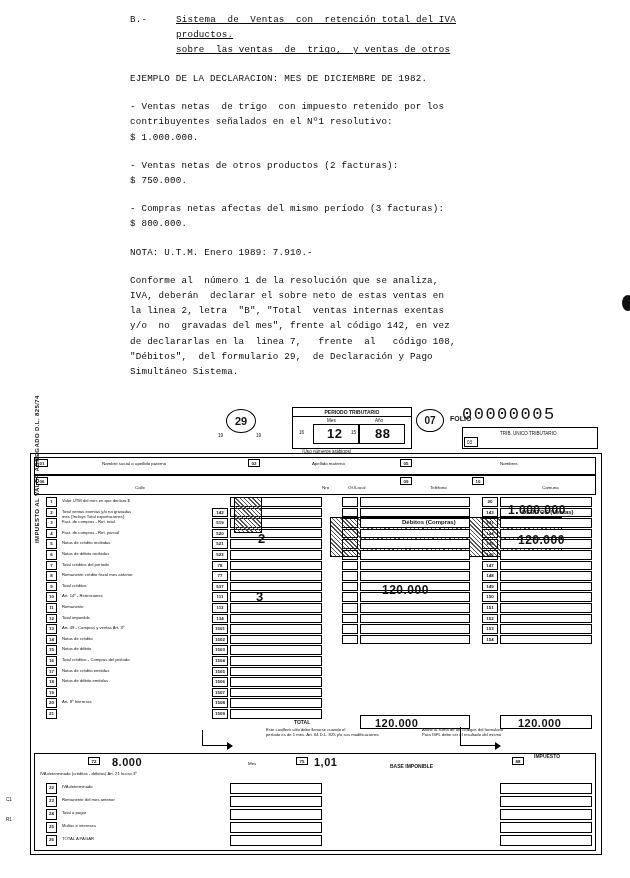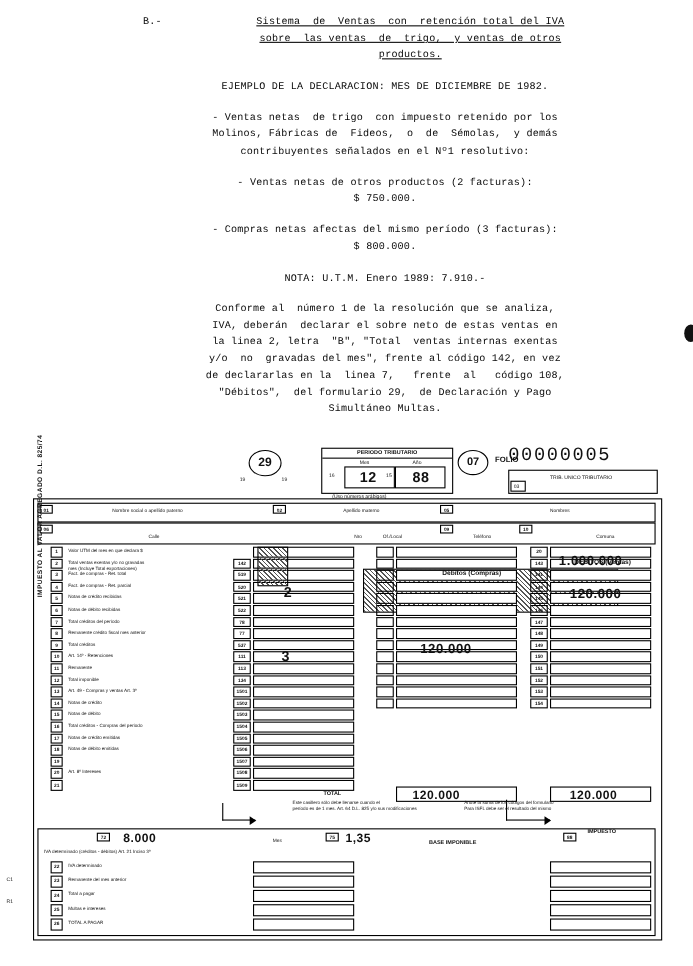--- a/index.html
+++ b/index.html
@@ -34,7 +34,7 @@
     color: #0a0a0a;
   }
   .typed .para { margin-bottom: 13px; }
-  .typed .line { white-space: pre; text-align: center; }
+  .typed .line { white-space: pre; }
   .u { text-decoration: underline; }
   .label-b {
     position: absolute;

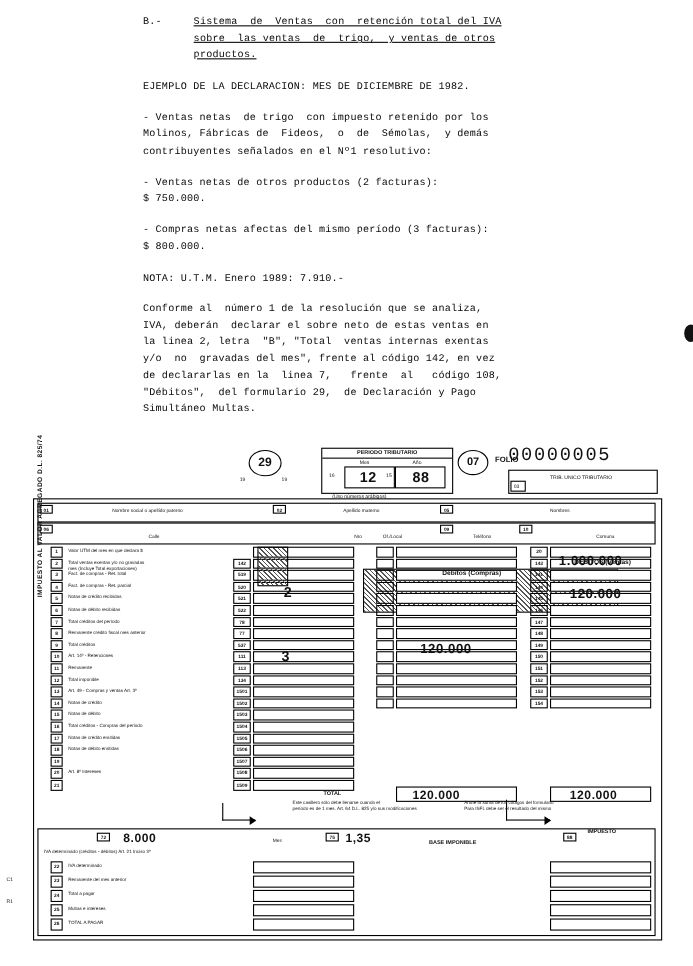--- a/index.html
+++ b/index.html
@@ -188,8 +188,8 @@
       <span class="label-b">B.-</span>
       <div class="head-lines">
         <div class="line u">Sistema  de  Ventas  con  retención total del IVA</div>
+        <div class="line u">productos.</div>
         <div class="line u">sobre  las ventas  de  trigo,  y ventas de otros</div>
-        <div class="line u">productos.</div>
       </div>
     </div>
 

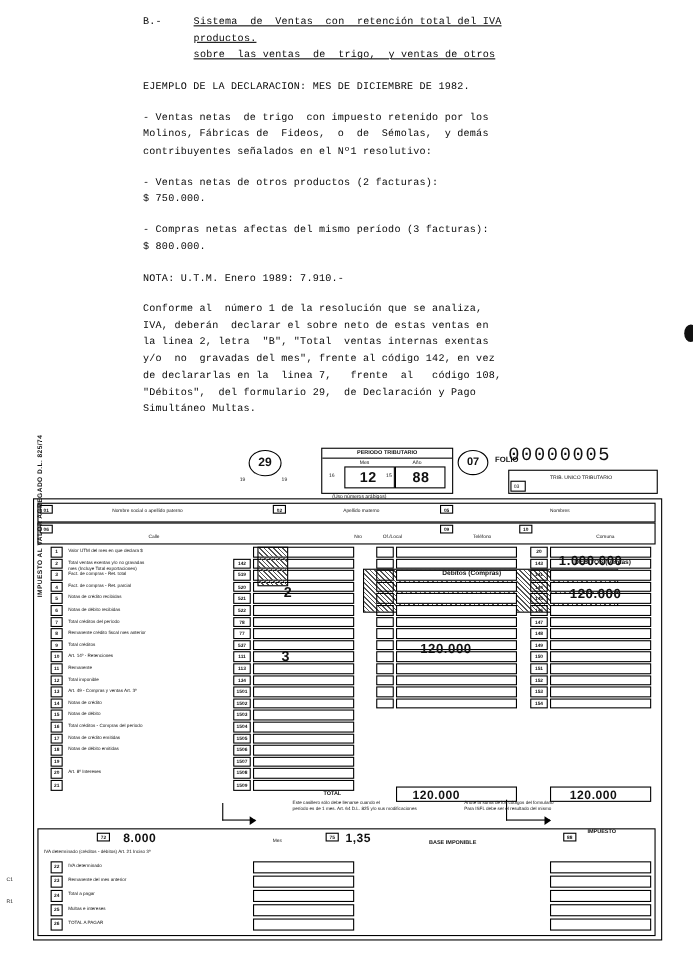--- a/index.html
+++ b/index.html
@@ -199,7 +199,6 @@
 
     <div class="para">
       <div class="line">- Ventas netas  de trigo  con impuesto retenido por los</div>
-      <div class="line">Molinos, Fábricas de  Fideos,  o  de  Sémolas,  y demás</div>
       <div class="line">contribuyentes señalados en el Nº1 resolutivo:</div>
     </div>
 

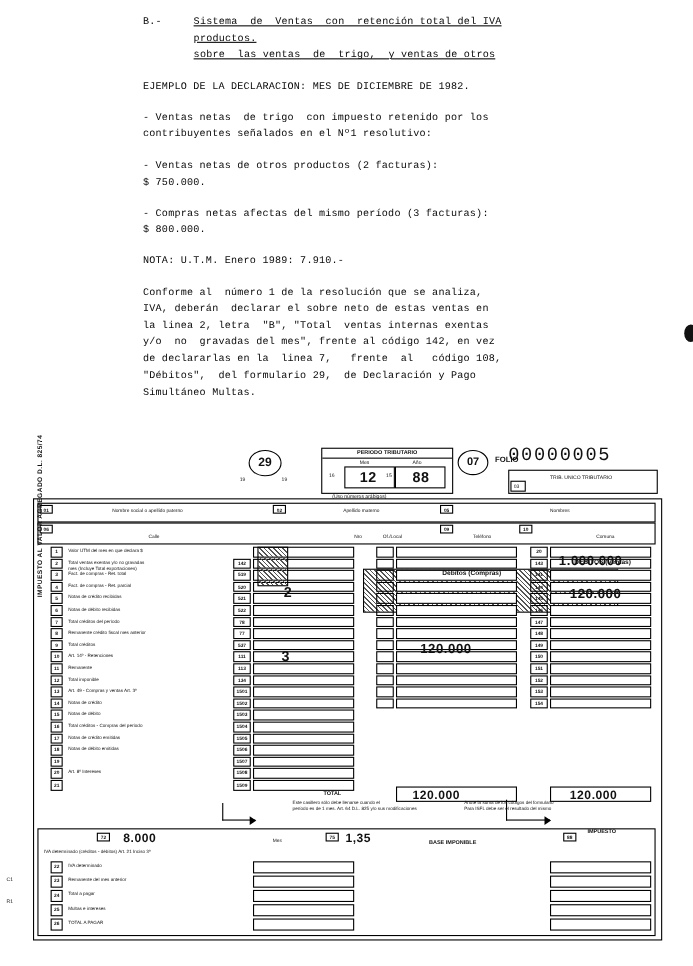--- a/index.html
+++ b/index.html
@@ -200,6 +200,7 @@
     <div class="para">
       <div class="line">- Ventas netas  de trigo  con impuesto retenido por los</div>
       <div class="line">contribuyentes señalados en el Nº1 resolutivo:</div>
+      <div class="line">$ 1.000.000.</div>
     </div>
 
     <div class="para">

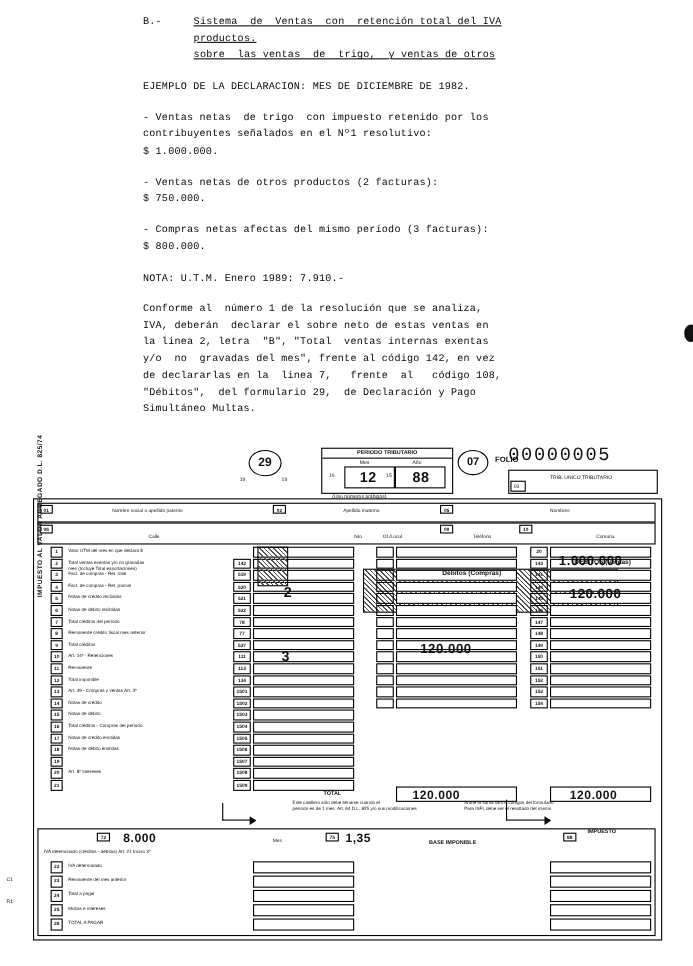--- a/index.html
+++ b/index.html
@@ -224,7 +224,7 @@
       <div class="line">y/o  no  gravadas del mes", frente al código 142, en vez</div>
       <div class="line">de declararlas en la  linea 7,   frente  al   código 108,</div>
       <div class="line">"Débitos",  del formulario 29,  de Declaración y Pago</div>
-      <div class="line">Simultáneo Multas.</div>
+      <div class="line">Simultáneo Sistema.</div>
     </div>
   </div>
 

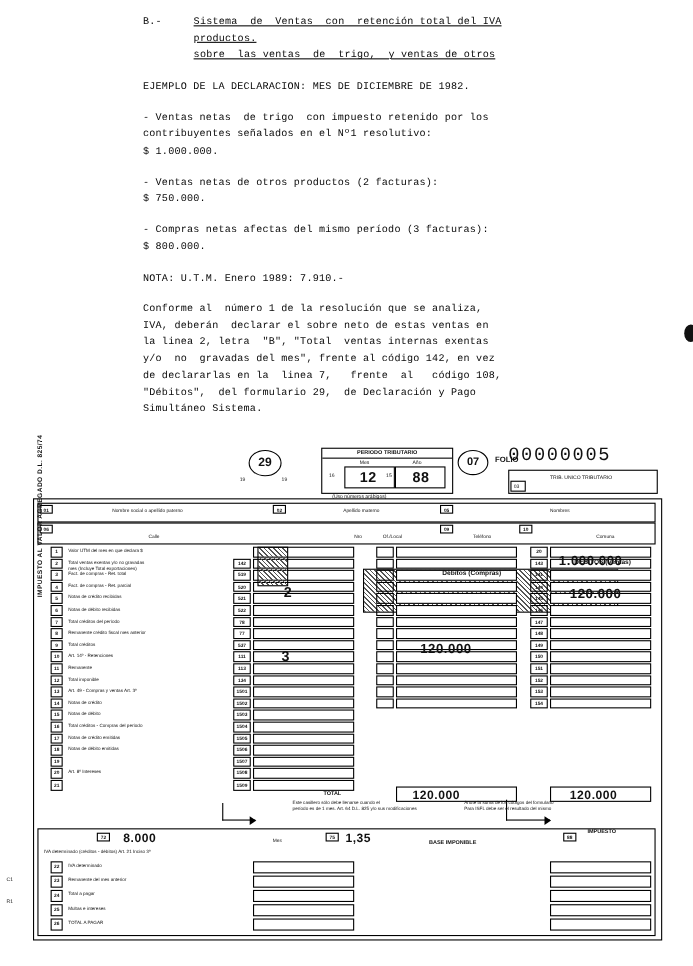--- a/index.html
+++ b/index.html
@@ -459,7 +459,7 @@
     <div class="rowtext" style="left:10px; top:366px; width:160px;">IVA determinado (créditos - débitos) Art. 21 Inciso 3º</div>
     <div class="boxlabel" style="left:218px; top:356px;">Mes</div>
     <div class="numsq" style="left:266px; top:352px; width:12px; height:8px;">75</div>
-    <div class="hand" style="left:284px; top:351px; font-size:11px;">1,35</div>
+    <div class="hand" style="left:284px; top:351px; font-size:11px;">1,01</div>
     <div class="boxlabel" style="left:360px; top:358px; font-size:5px; font-weight:bold;">BASE IMPONIBLE</div>
     <div class="boxlabel" style="left:504px; top:348px; font-size:5px; font-weight:bold;">IMPUESTO</div>
     <div class="numsq" style="left:482px; top:352px; width:12px; height:8px;">88</div>

